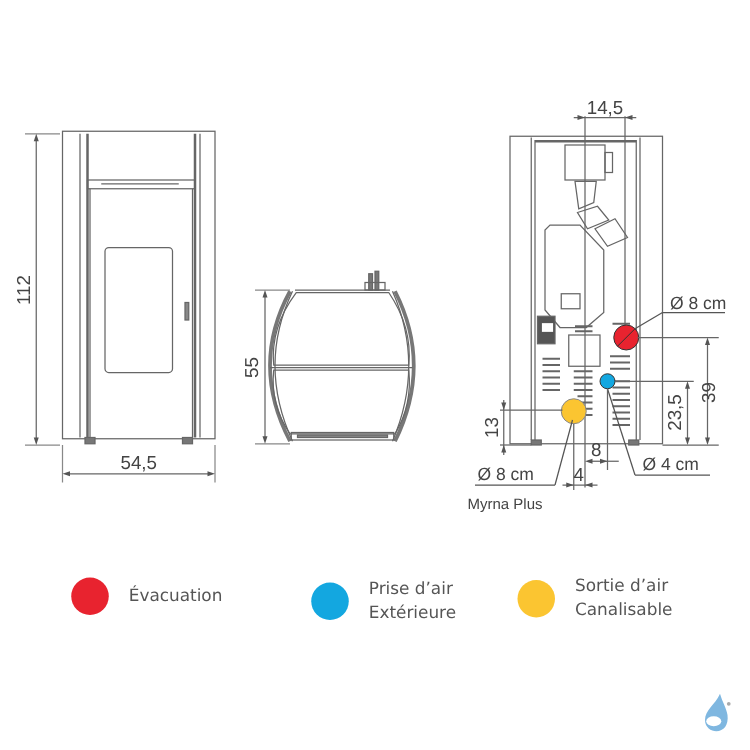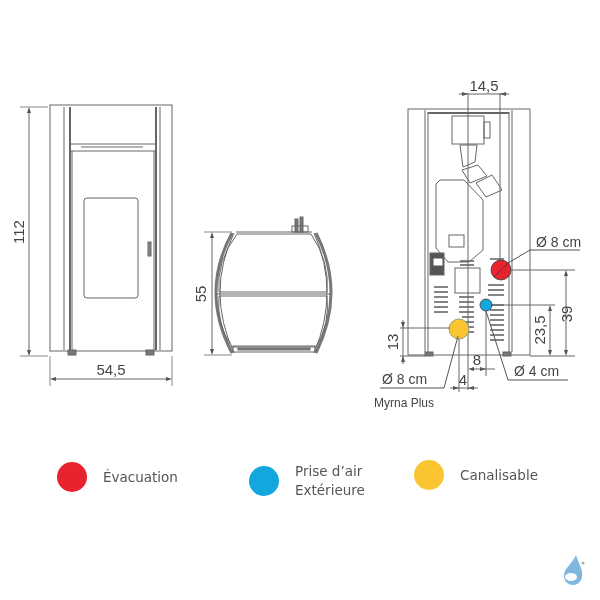--- a/index.html
+++ b/index.html
@@ -216,6 +216,7 @@
   <div class="legend-item" style="left:414px; top:0px;">
     <div class="legend-dot" style="background:#fbc531;"></div>
     <div class="legend-text">
+      <div>Sortie d’air</div>
       <div>Canalisable</div>
     </div>
   </div>

